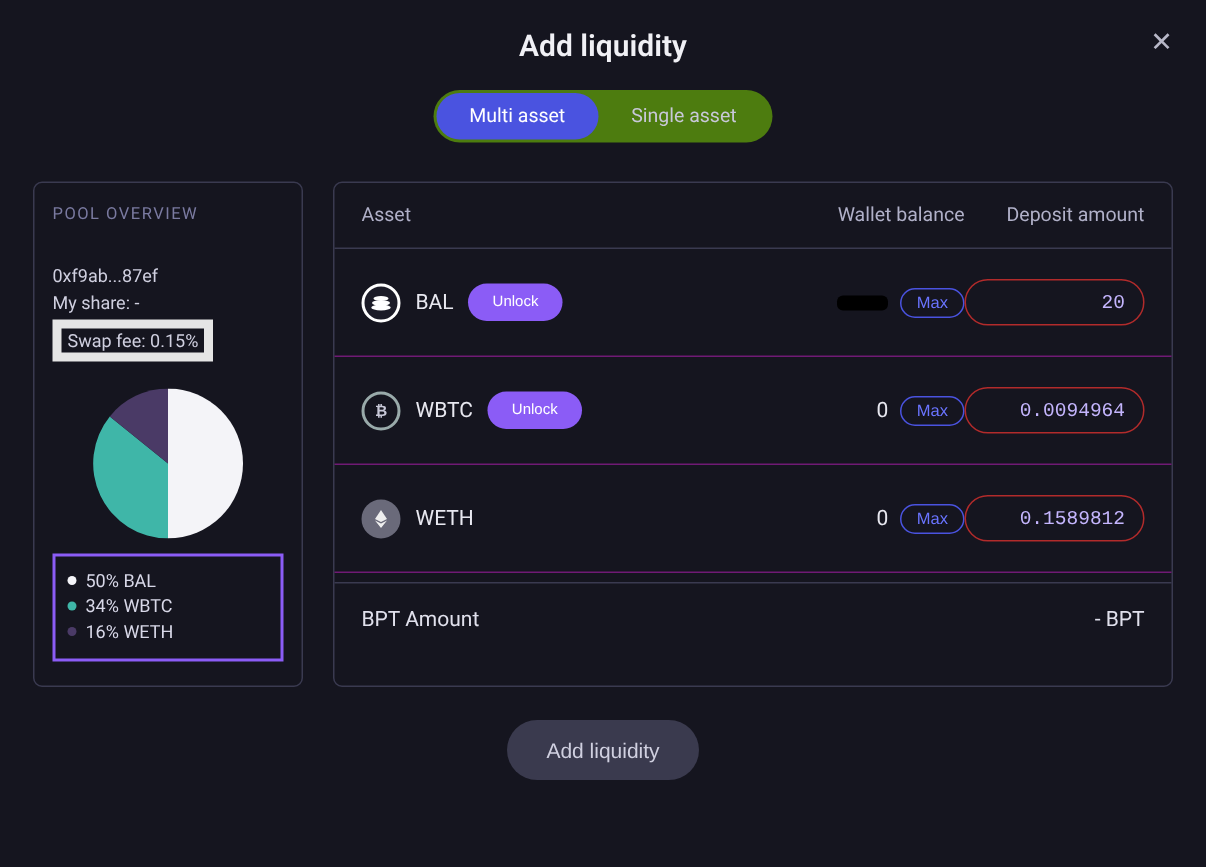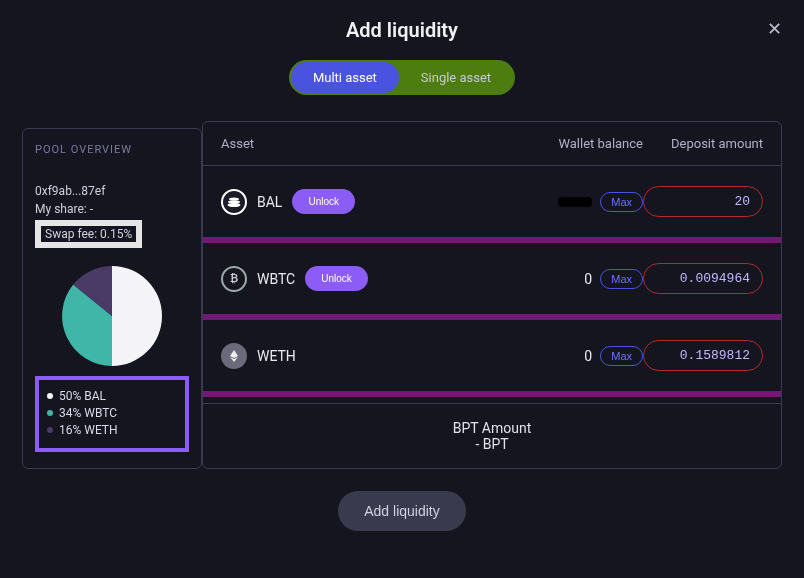--- a/index.html
+++ b/index.html
@@ -60,7 +60,7 @@
   }
   .content {
     display: flex;
-    align-items: flex-end;
+    gap: 20px;
   }
   .sidebar {
     width: 180px;

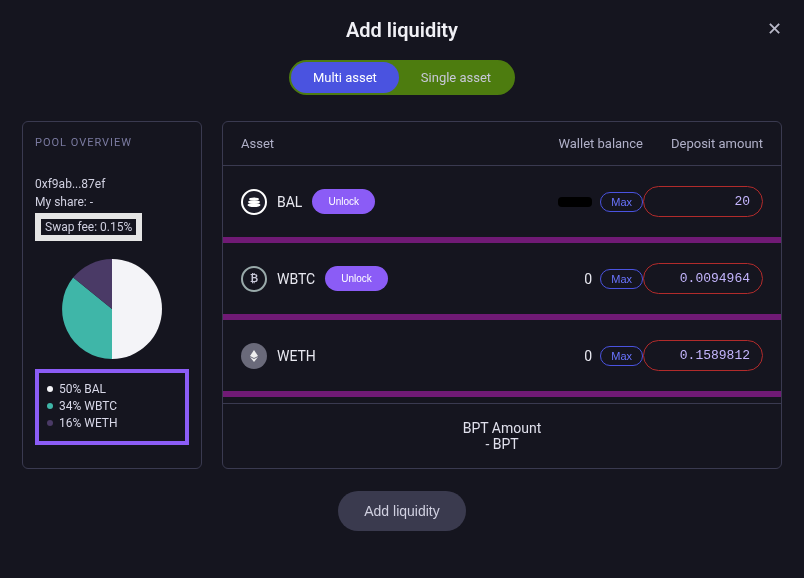--- a/index.html
+++ b/index.html
@@ -132,7 +132,7 @@
   .th-wallet { text-align: right; }
   .th-deposit { text-align: right; }
   .asset-row {
-    border-bottom: 6px solid #701a75;
+    border-bottom: 1px solid #701a75;
     padding-top: 20px;
     padding-bottom: 20px;
   }

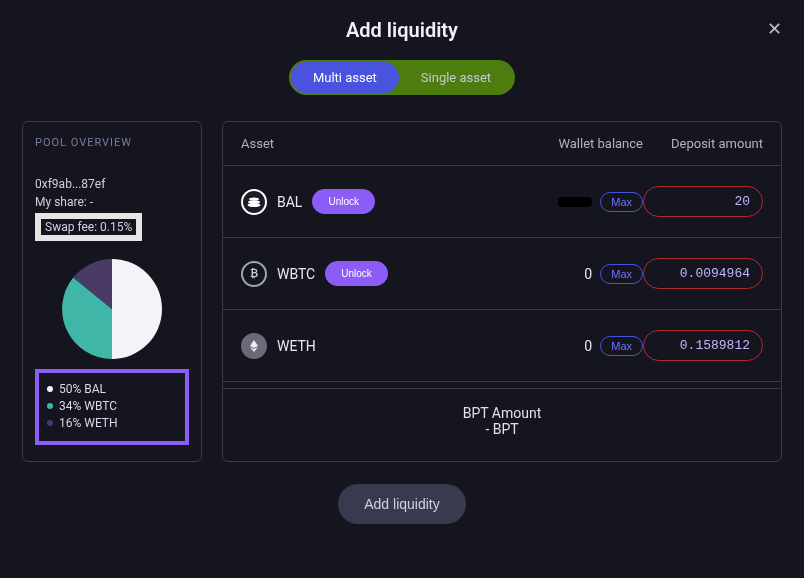--- a/index.html
+++ b/index.html
@@ -96,7 +96,7 @@
     margin: 6px 0 10px 0;
   }
   .legend {
-    border: 4px solid #8b5cf6;
+    border: 2px solid #8b5cf6;
     padding: 6px 8px 8px 8px;
   }
   .legend-item {

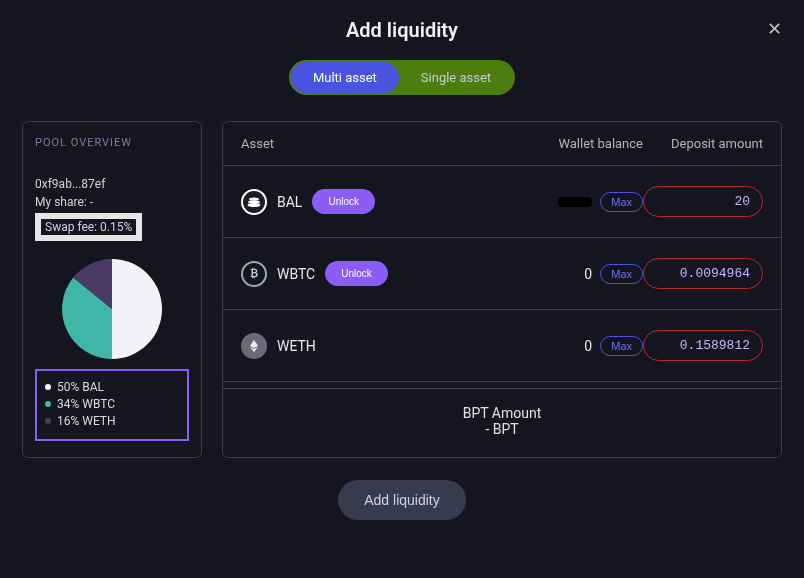--- a/index.html
+++ b/index.html
@@ -209,7 +209,6 @@
     padding: 16px 18px;
     border-top: 1px solid #3a3a50;
     margin-top: 6px;
-    flex-direction: column;
   }
   .bpt-label { color: #e0e0ec; }
   .bpt-value { color: #e0e0ec; }

